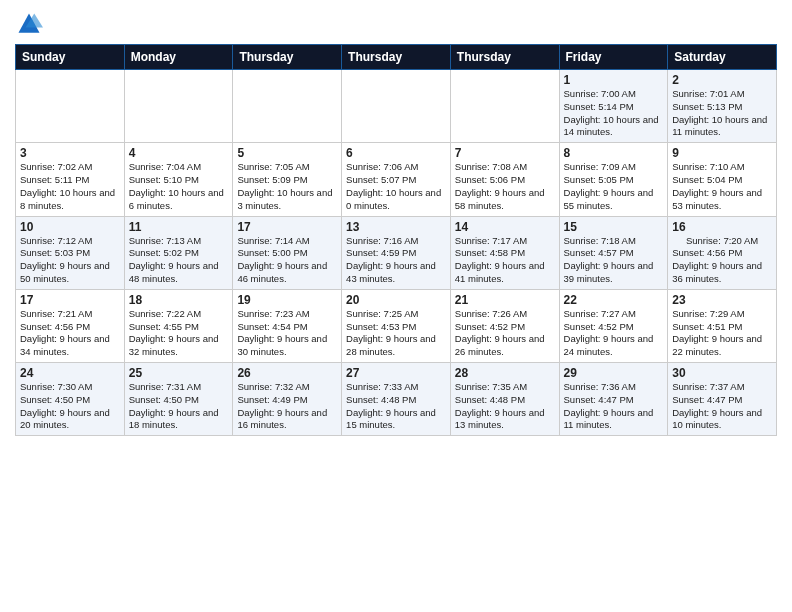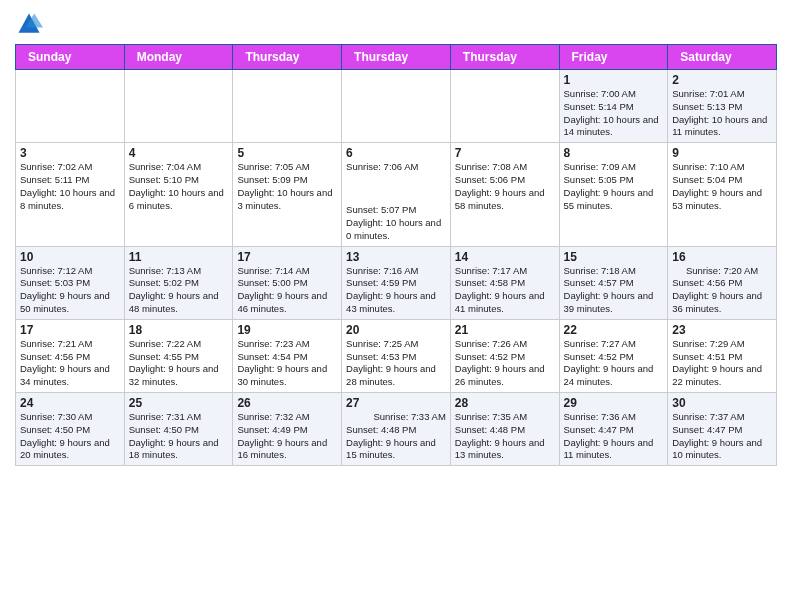--- a/index.html
+++ b/index.html
@@ -57,11 +57,11 @@
       table-layout: fixed;
     }
     .calendar-table th {
-      background-color: #d946ef;
+      background-color: #0f172a;
       color: #fff;
       font-size: 12px;
       font-weight: bold;
-      padding: 5px 12px;
+      padding: 5px 6px;
       text-align: left;
       border: 1px solid #1a5a9a;
     }

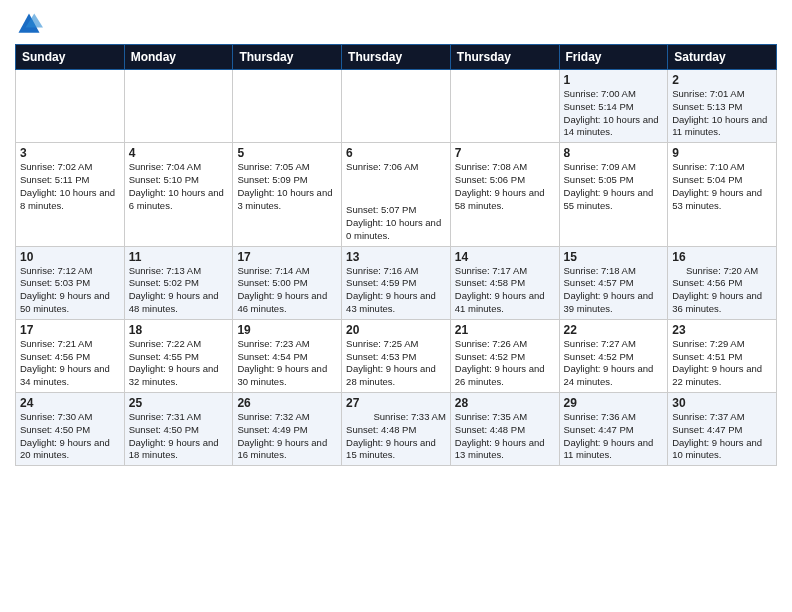--- a/index.html
+++ b/index.html
@@ -164,7 +164,7 @@
           <td>
             <span class="day-num">6</span>
             <span style="display: block; line-height: 1.35;">Sunrise: 7:06 AM</span>
-            <span style="display: block; line-height: 1.35; margin-top: 30px;">Sunset: 5:07 PM</span>
+            <span style="display: block; line-height: 1.35;">Sunset: 5:07 PM</span>
             <span style="display: block; line-height: 1.35;">Daylight: 10 hours and 0 minutes.</span>
           </td>
           <td>

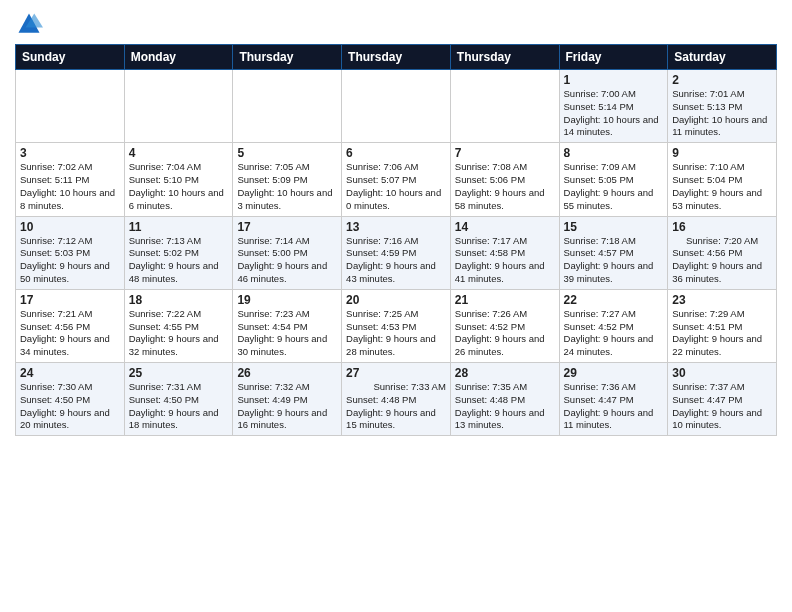--- a/index.html
+++ b/index.html
@@ -295,7 +295,7 @@
           </td>
           <td>
             <span class="day-num">27</span>
-            <span style="display: block; line-height: 1.35; text-align: right;">Sunrise: 7:33 AM</span>
+            <span style="display: block; line-height: 1.35;">Sunrise: 7:33 AM</span>
             <span style="display: block; line-height: 1.35;">Sunset: 4:48 PM</span>
             <span style="display: block; line-height: 1.35;">Daylight: 9 hours and 15 minutes.</span>
           </td>

